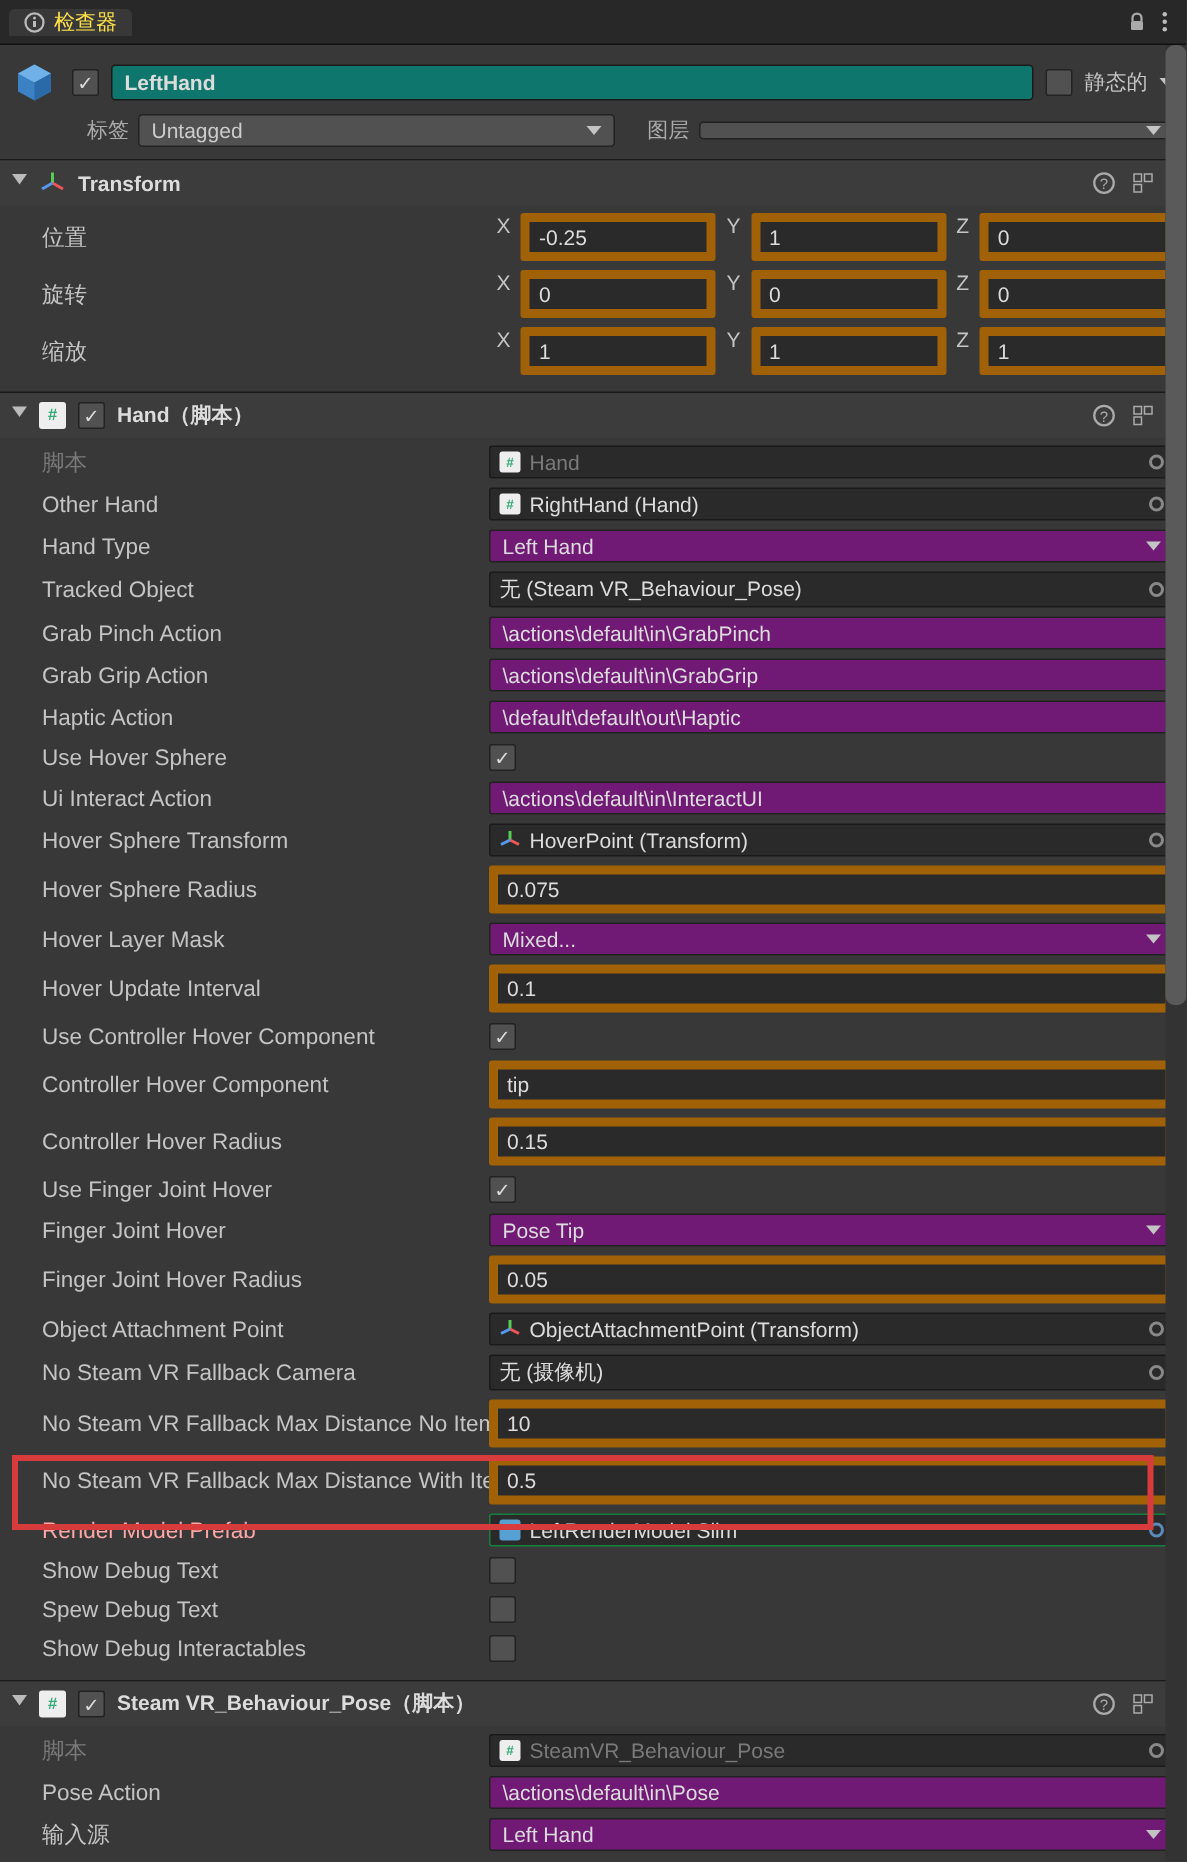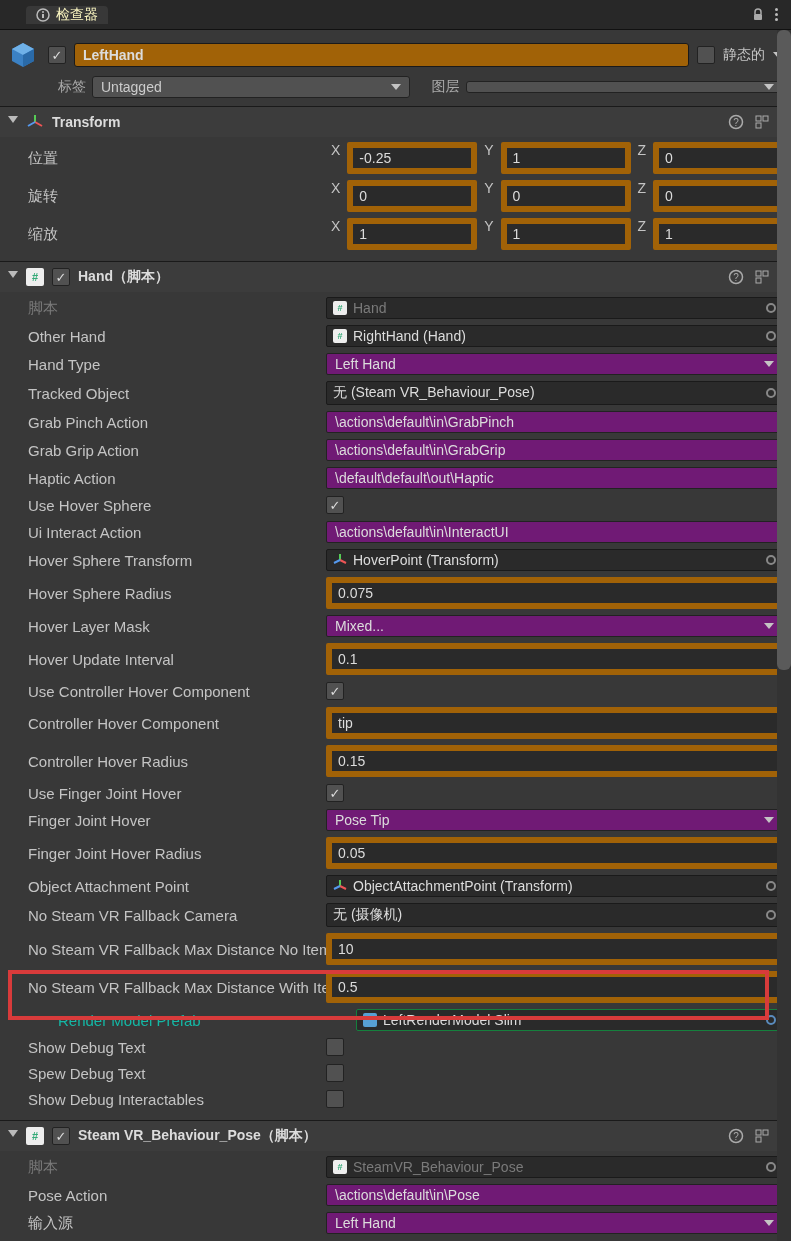--- a/index.html
+++ b/index.html
@@ -45,8 +45,7 @@
     display: flex;
     align-items: center;
     gap: 6px;
-    color: #fef9c3;
-    margin-left: 20px;
+    color: #fde047;
   }
   .tab-bar-spacer { flex: 1; }
   .icon-btn { width: 18px; height: 18px; display:flex; align-items:center; justify-content:center; cursor:pointer; }

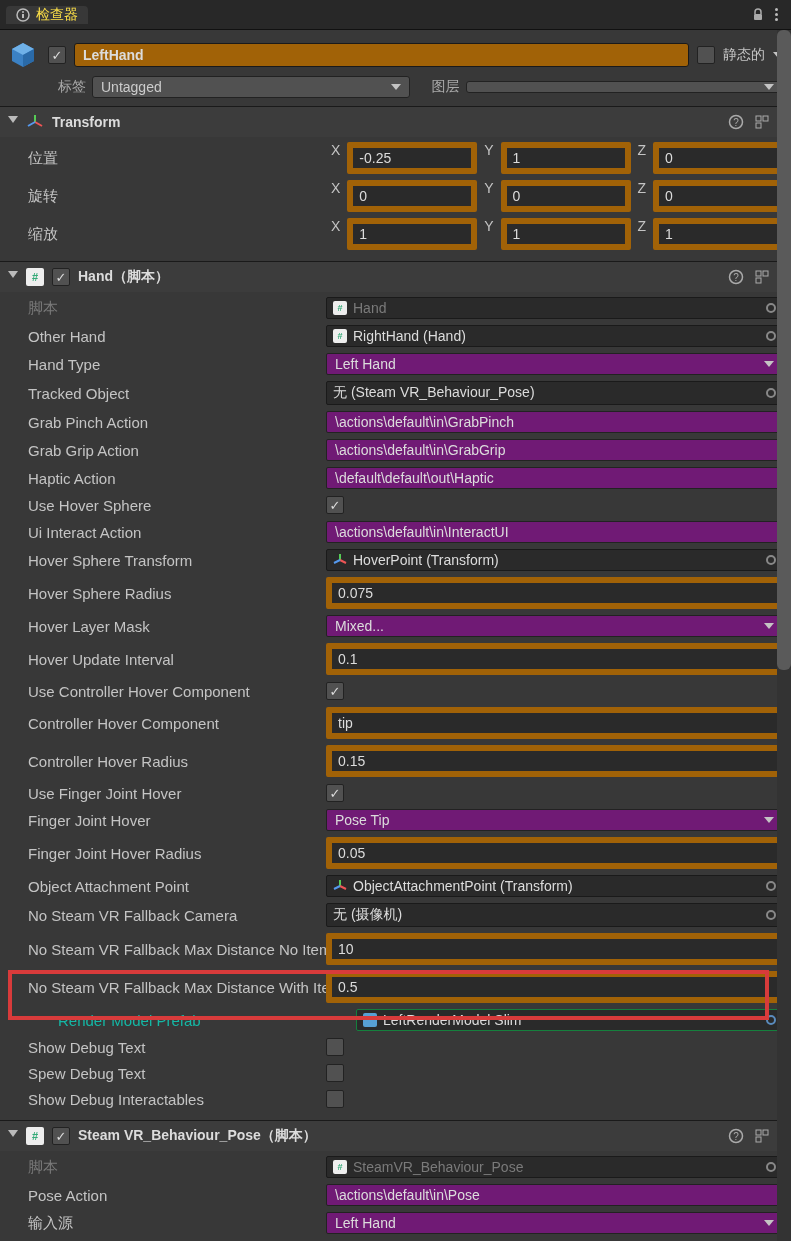--- a/index.html
+++ b/index.html
@@ -77,7 +77,7 @@
   }
   .name-field {
     flex: 1;
-    background: #a16207;
+    background: #0f766e;
     border: 1px solid #1a1a1a;
     border-radius: 3px;
     padding: 3px 8px;

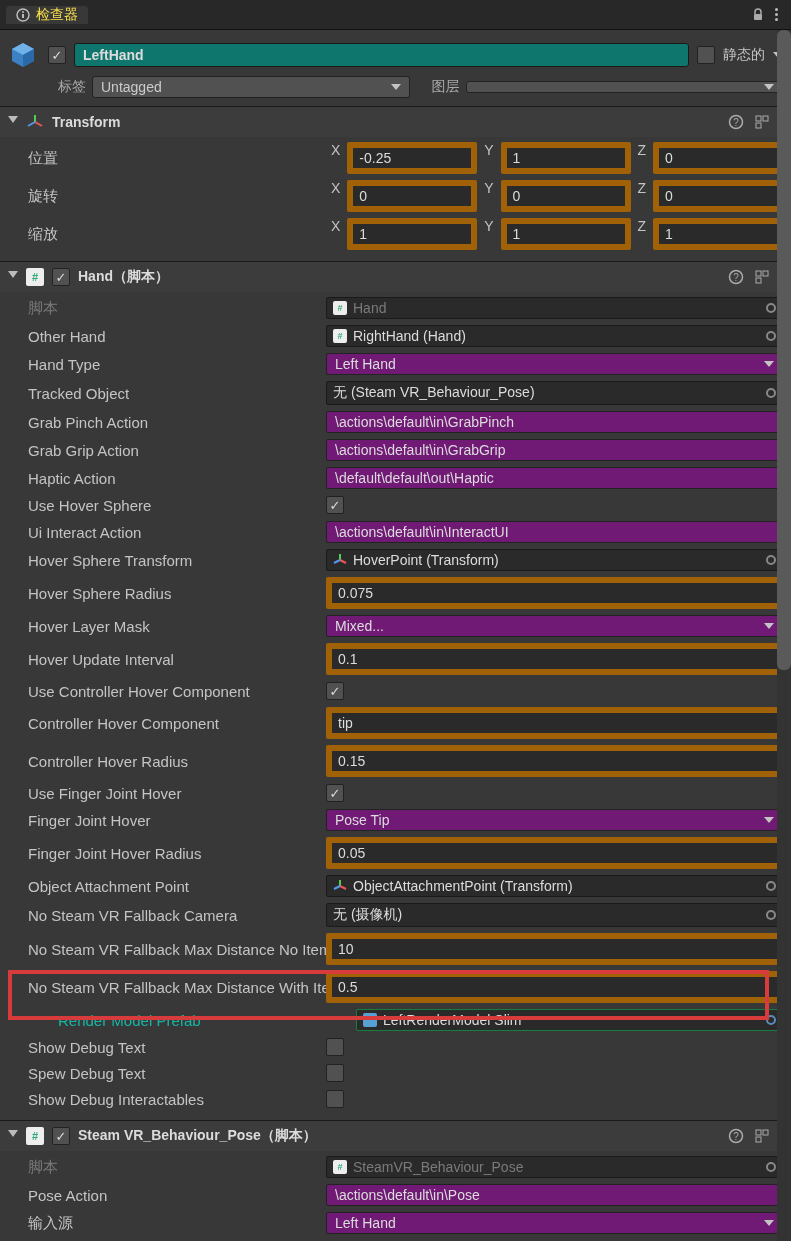--- a/index.html
+++ b/index.html
@@ -163,7 +163,7 @@
     overflow: hidden;
   }
   .prop-label.disabled { color: #7a7a7a; }
-  .prop-label.blue { color: #14b8a6; margin-left: 30px; }
+  .prop-label.blue { color: #fca5a5; }
   .prop-value { flex: 1; display: flex; align-items: center; gap: 0; }
   .xyz-group { display: flex; flex: 1; gap: 2px; }
   .xyz-label { color: #c4c4c4; padding: 0 5px; }

